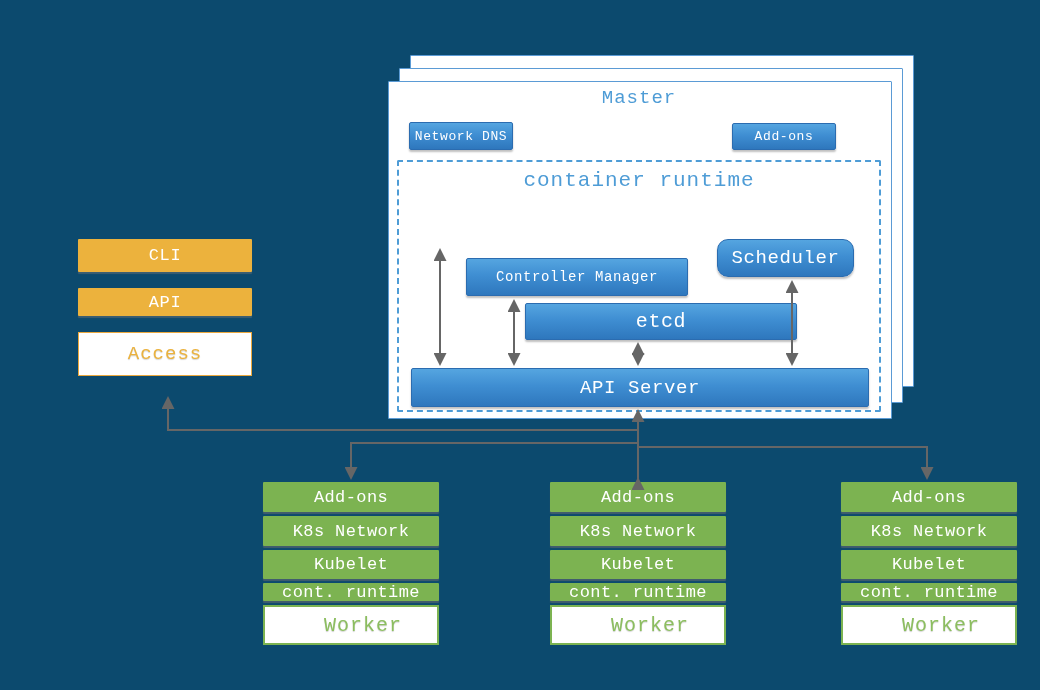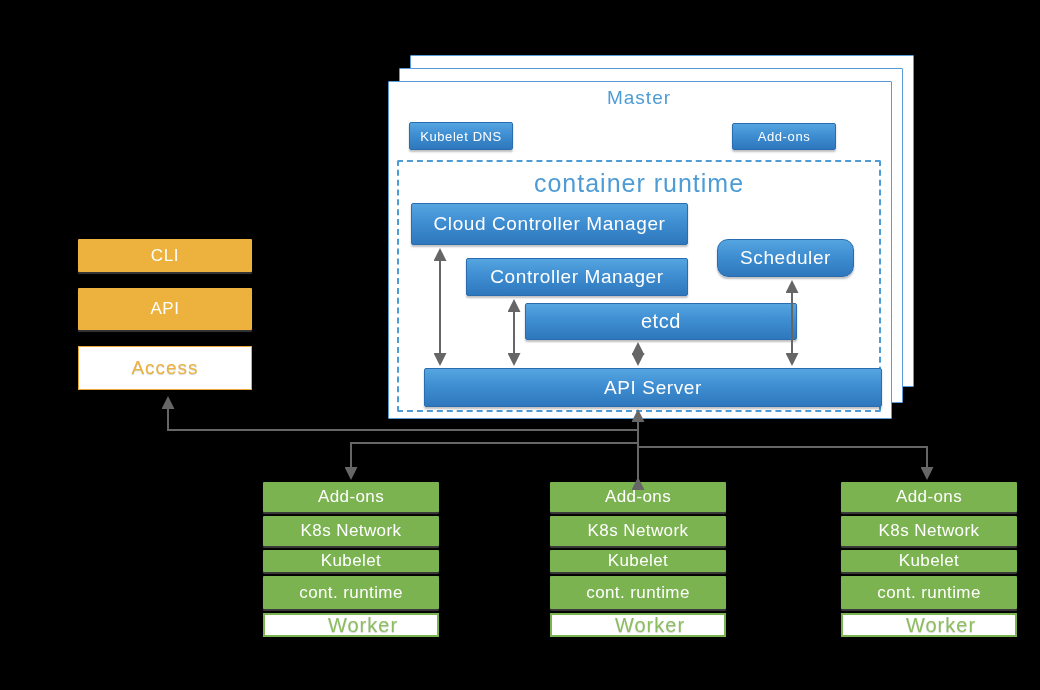--- a/index.html
+++ b/index.html
@@ -11,8 +11,8 @@
   }
   html,body{margin:0;padding:0;background:#fff;}
   .canvas{
-    position:relative; width:1040px; height:690px; background:#000000;
-    font-family:Liberation Sans, sans-serif; overflow:hidden;
+    position:relative; width:1040px; height:690px; background:#0c4a6e;
+    font-family:Liberation Mono, monospace; overflow:hidden;
   }
   .page{
     position:absolute; background:#ffffff;

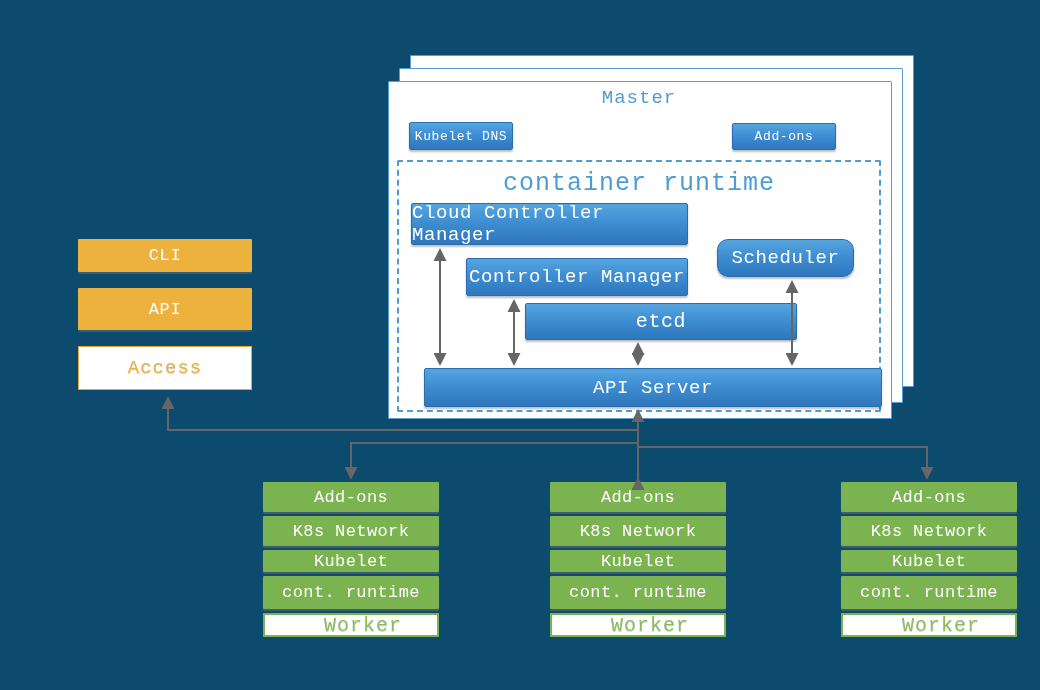--- a/index.html
+++ b/index.html
@@ -86,7 +86,7 @@
 
   <div class="master-title">Master</div>
 
-  <div class="bluebox" style="left:409px; top:122px; width:104px; height:28px; font-size:13px;">Kubelet DNS</div>
+  <div class="bluebox" style="left:409px; top:122px; width:104px; height:28px; font-size:13px;">Network DNS</div>
   <div class="bluebox" style="left:732px; top:123px; width:104px; height:27px; font-size:13px;">Add-ons</div>
 
   <div class="dashed-box">

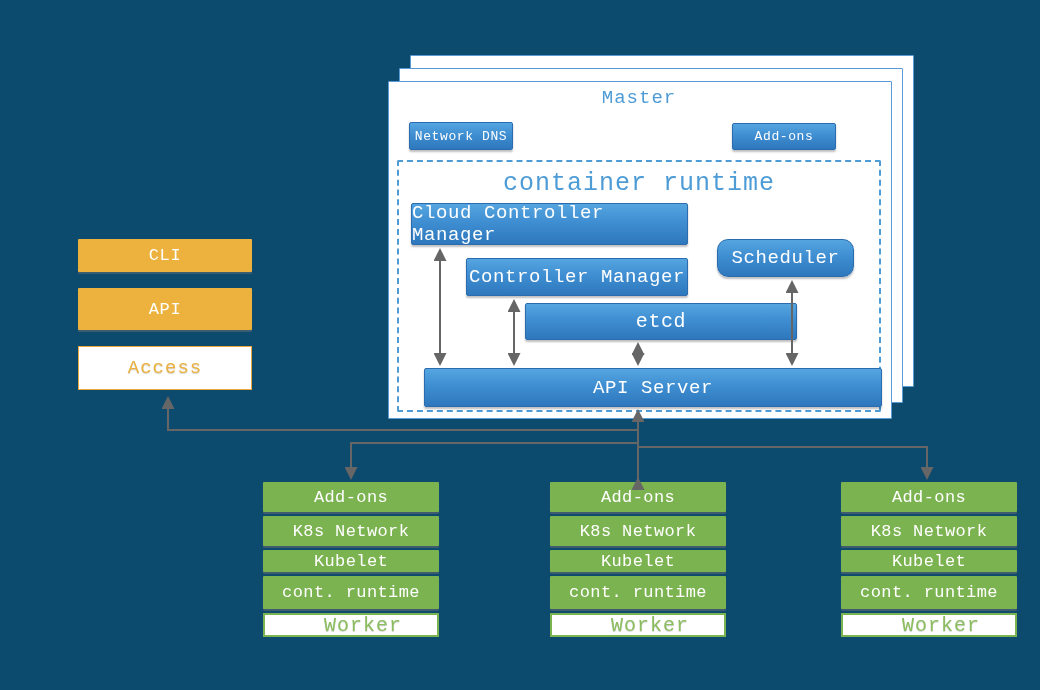--- a/index.html
+++ b/index.html
@@ -29,7 +29,7 @@
   }
   .cr-title{
     position:absolute; left:0; top:7px; width:100%;
-    text-align:center; font-size:25px; letter-spacing:1px;
+    text-align:center; font-size:21px; letter-spacing:1px;
     color:var(--title-text);
   }
   .bluebox{

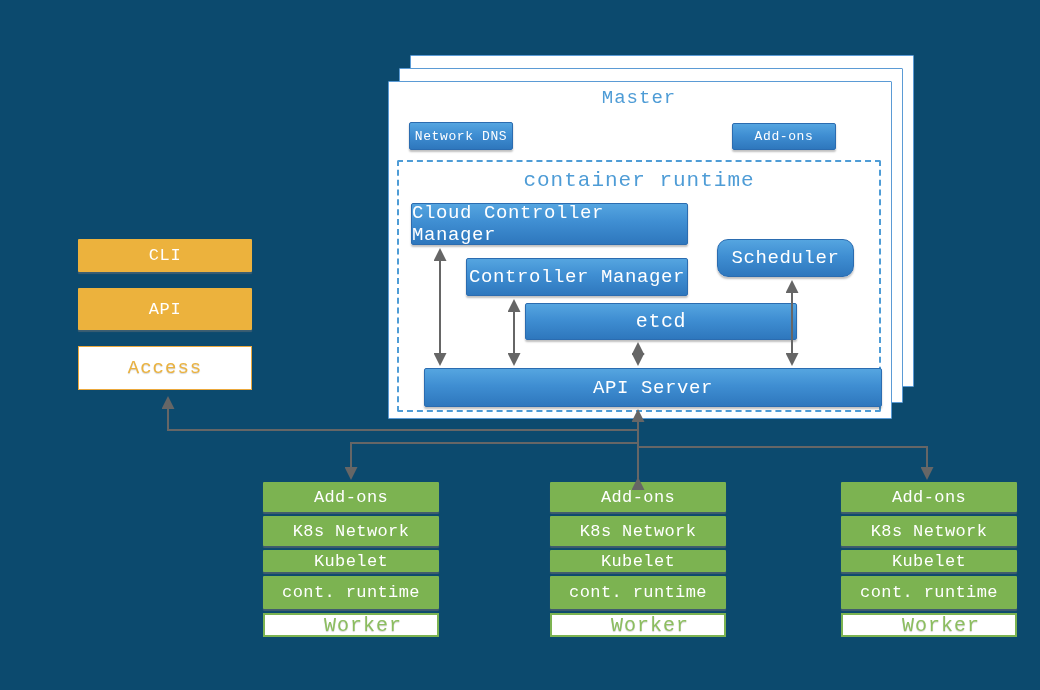--- a/index.html
+++ b/index.html
@@ -93,7 +93,6 @@
     <div class="cr-title">container runtime</div>
   </div>
 
-  <div class="bluebox" style="left:411px; top:203px; width:277px; height:42px; font-size:19px;">Cloud Controller Manager</div>
   <div class="bluebox" style="left:466px; top:258px; width:222px; height:38px; font-size:19px;">Controller Manager</div>
   <div class="bluebox" style="left:717px; top:239px; width:137px; height:38px; font-size:19px;border-radius:11px;">Scheduler</div>
   <div class="bluebox" style="left:525px; top:303px; width:272px; height:37px; font-size:20px;">etcd</div>

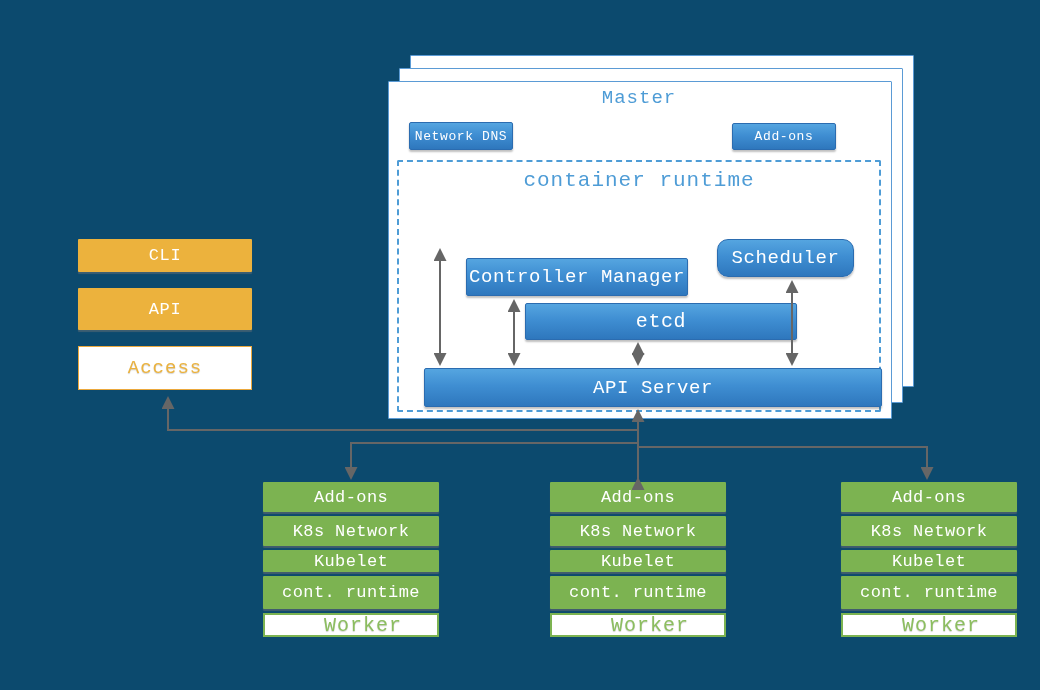--- a/index.html
+++ b/index.html
@@ -93,7 +93,7 @@
     <div class="cr-title">container runtime</div>
   </div>
 
-  <div class="bluebox" style="left:466px; top:258px; width:222px; height:38px; font-size:19px;">Controller Manager</div>
+  <div class="bluebox" style="left:466px; top:258px; width:222px; height:38px; font-size:14px;">Controller Manager</div>
   <div class="bluebox" style="left:717px; top:239px; width:137px; height:38px; font-size:19px;border-radius:11px;">Scheduler</div>
   <div class="bluebox" style="left:525px; top:303px; width:272px; height:37px; font-size:20px;">etcd</div>
   <div class="bluebox" style="left:411px; top:368px; width:458px; height:39px; font-size:19px;margin-left:13px;">API Server</div>

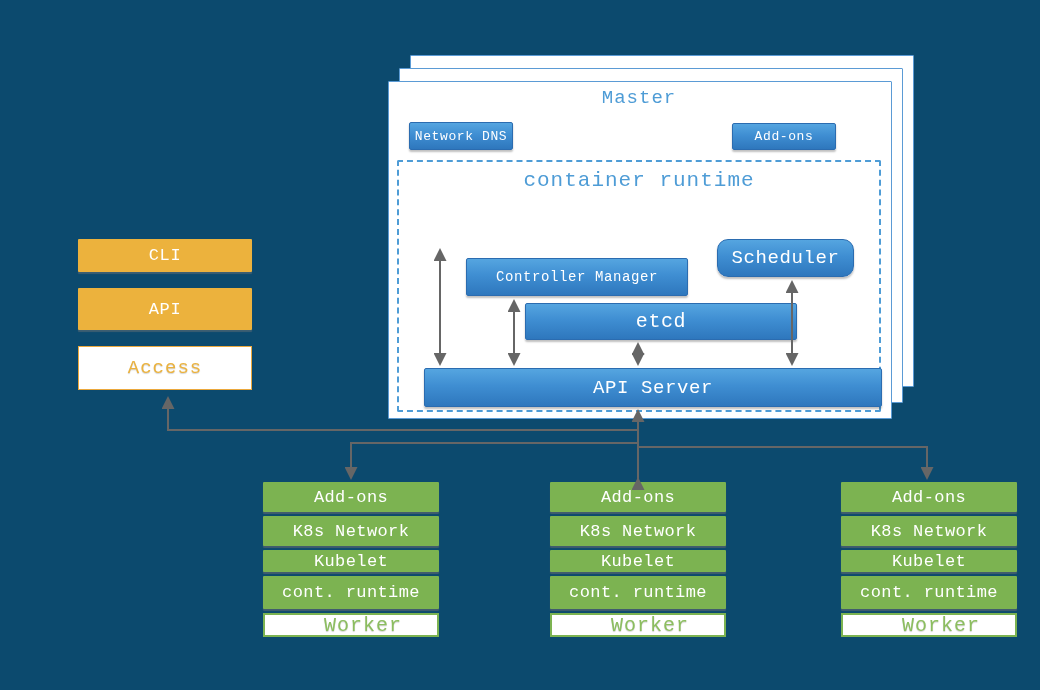--- a/index.html
+++ b/index.html
@@ -48,7 +48,7 @@
     color:#ffffff; font-size:17px; letter-spacing:0.6px;
     display:flex; align-items:center; justify-content:center;
   }
-  .orow.r3{height:42px;text-align:center;}
+  .orow.r3{height:28px;text-align:center;}
   .access-label{
     width:100%; height:44px; box-sizing:border-box;
     background:#ffffff; border:1.5px solid var(--orange-edge);

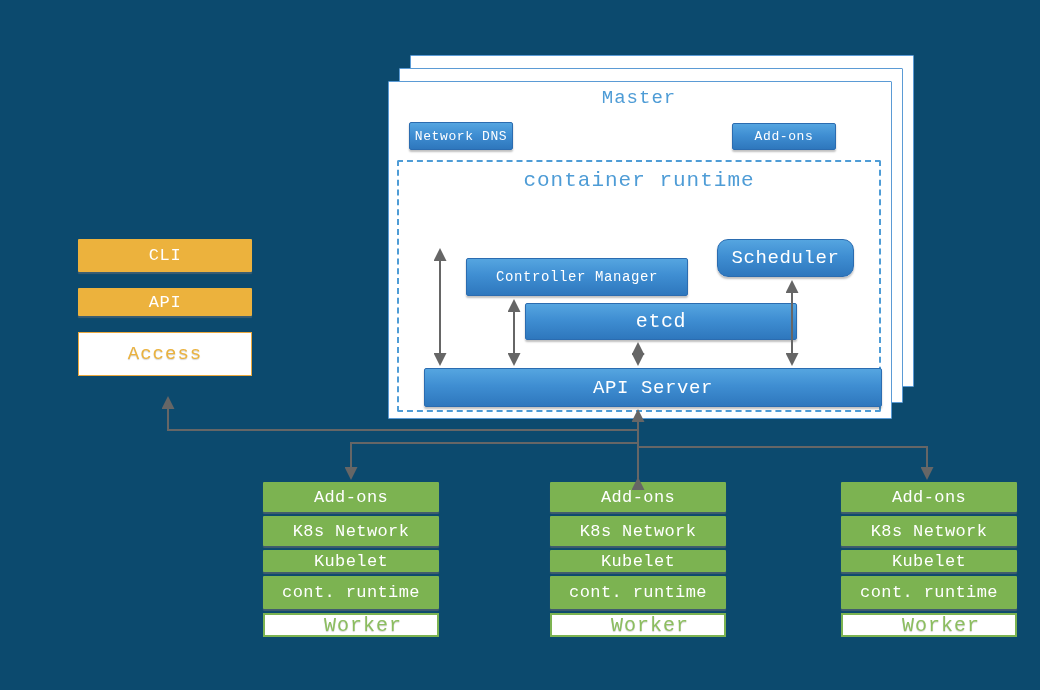--- a/index.html
+++ b/index.html
@@ -96,7 +96,7 @@
   <div class="bluebox" style="left:466px; top:258px; width:222px; height:38px; font-size:14px;">Controller Manager</div>
   <div class="bluebox" style="left:717px; top:239px; width:137px; height:38px; font-size:19px;border-radius:11px;">Scheduler</div>
   <div class="bluebox" style="left:525px; top:303px; width:272px; height:37px; font-size:20px;">etcd</div>
-  <div class="bluebox" style="left:411px; top:368px; width:458px; height:39px; font-size:19px;margin-left:13px;">API Server</div>
+  <div class="bluebox" style="left:411px; top:368px; width:458px; height:39px; font-size:19px;">API Server</div>
 
   <div class="access-stack">
     <div class="orow">CLI</div>

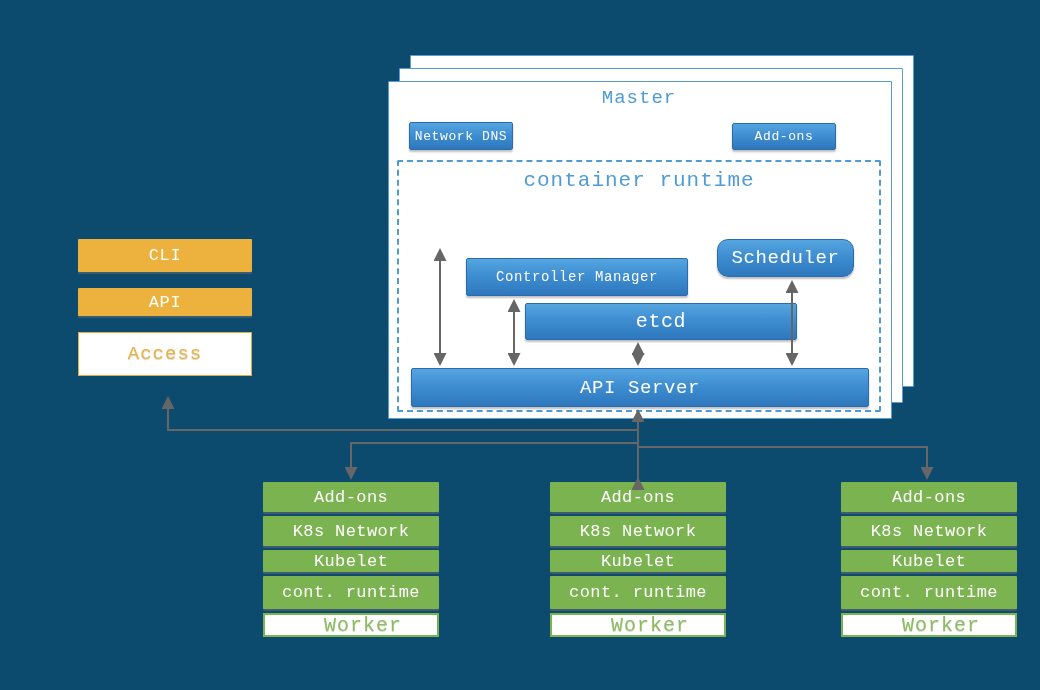--- a/index.html
+++ b/index.html
@@ -64,7 +64,7 @@
     color:#ffffff; font-size:17px; letter-spacing:0.4px;
     display:flex; align-items:center; justify-content:center;
   }
-  .grow.r3{height:22px;}
+  .grow.r3{height:29px;}
   .grow.r4{height:33px;}
   .worker-label{
     width:100%; height:24px; box-sizing:border-box;

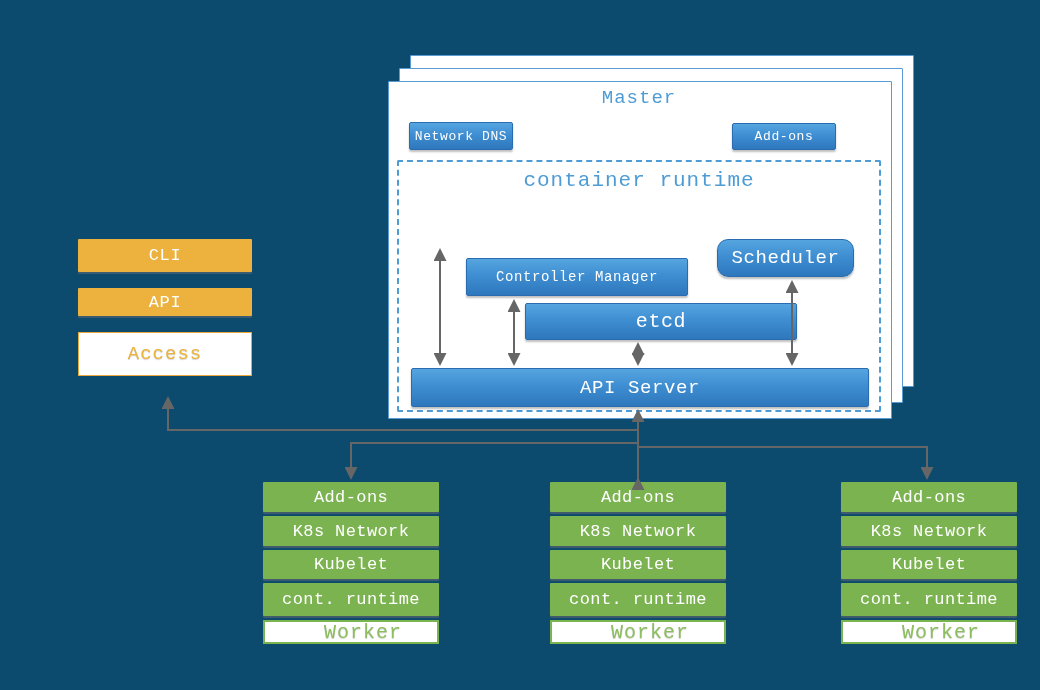--- a/index.html
+++ b/index.html
@@ -65,7 +65,7 @@
     display:flex; align-items:center; justify-content:center;
   }
   .grow.r3{height:29px;}
-  .grow.r4{height:33px;}
+  .grow.r4{height:18px;}
   .worker-label{
     width:100%; height:24px; box-sizing:border-box;
     background:#ffffff; border:2px solid var(--green-edge);

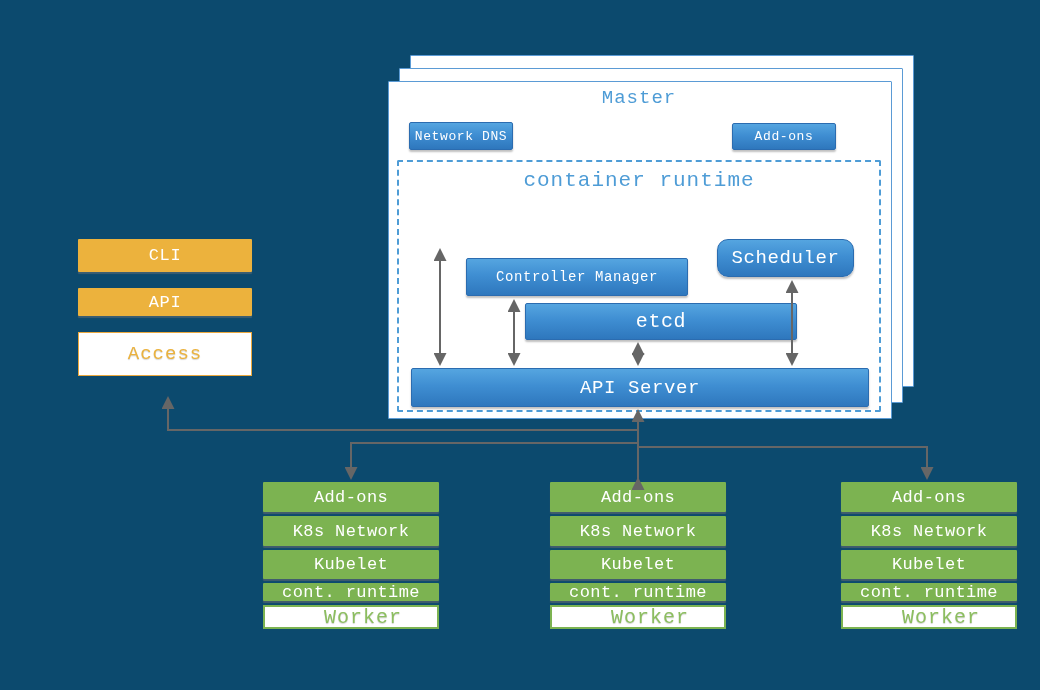--- a/index.html
+++ b/index.html
@@ -67,7 +67,7 @@
   .grow.r3{height:29px;}
   .grow.r4{height:18px;}
   .worker-label{
-    width:100%; height:24px; box-sizing:border-box;
+    width:100%; height:40px; box-sizing:border-box;
     background:#ffffff; border:2px solid var(--green-edge);
     color:var(--green-text); font-size:20px; letter-spacing:1px;
     text-shadow:0 1px 1px rgba(0,0,0,0.18);

